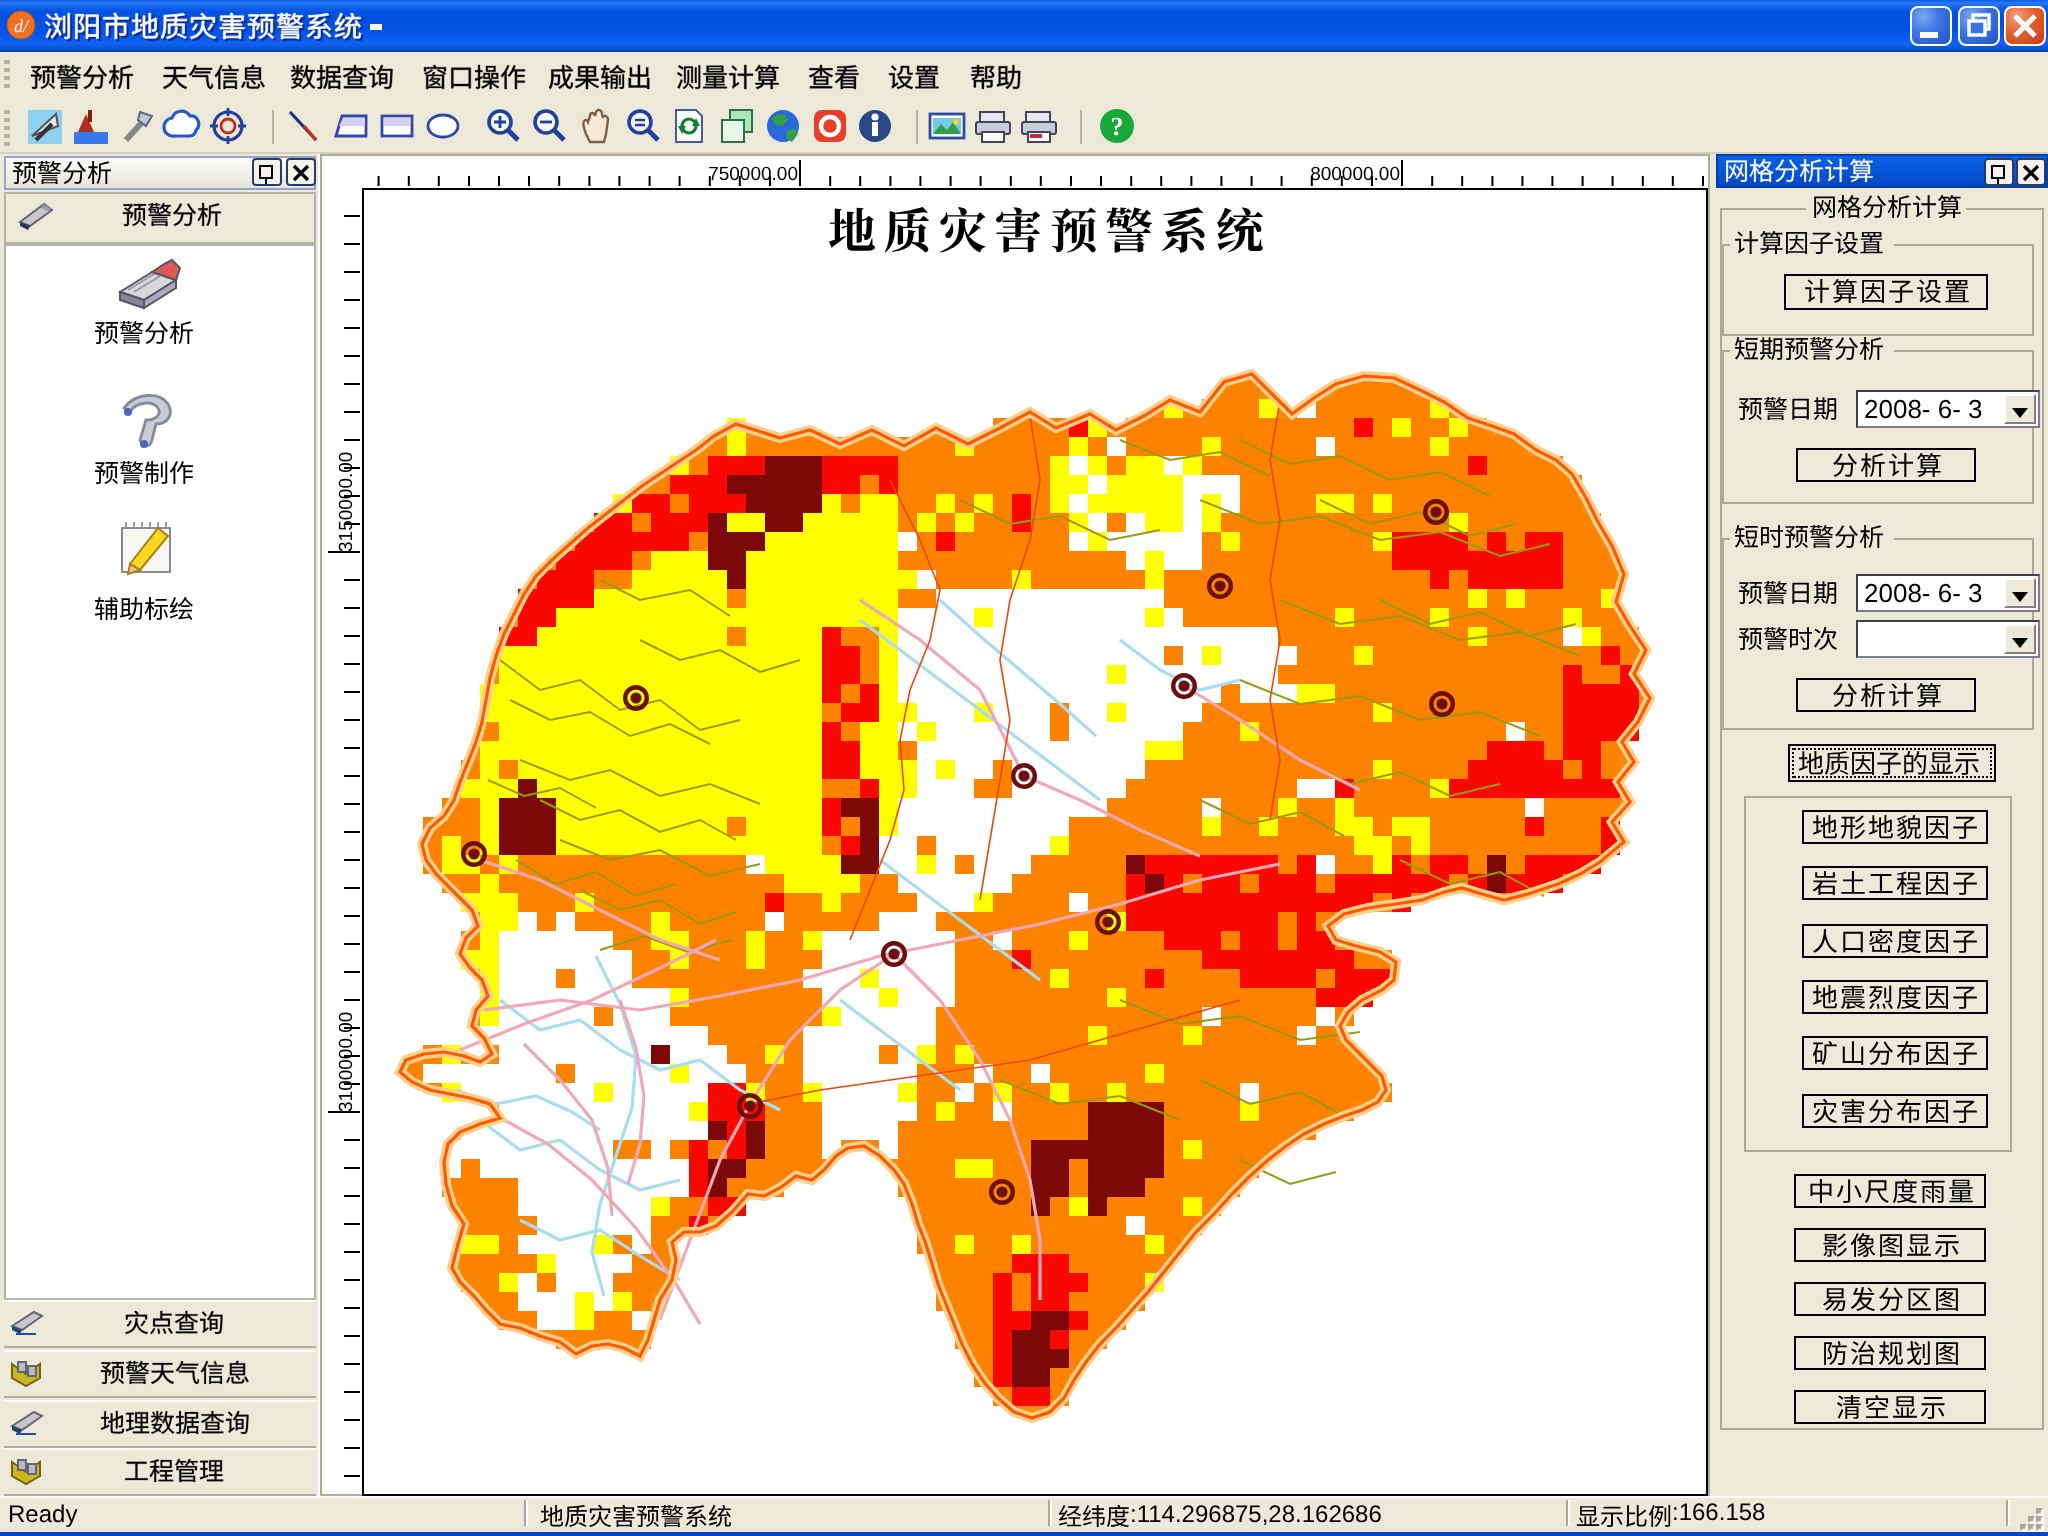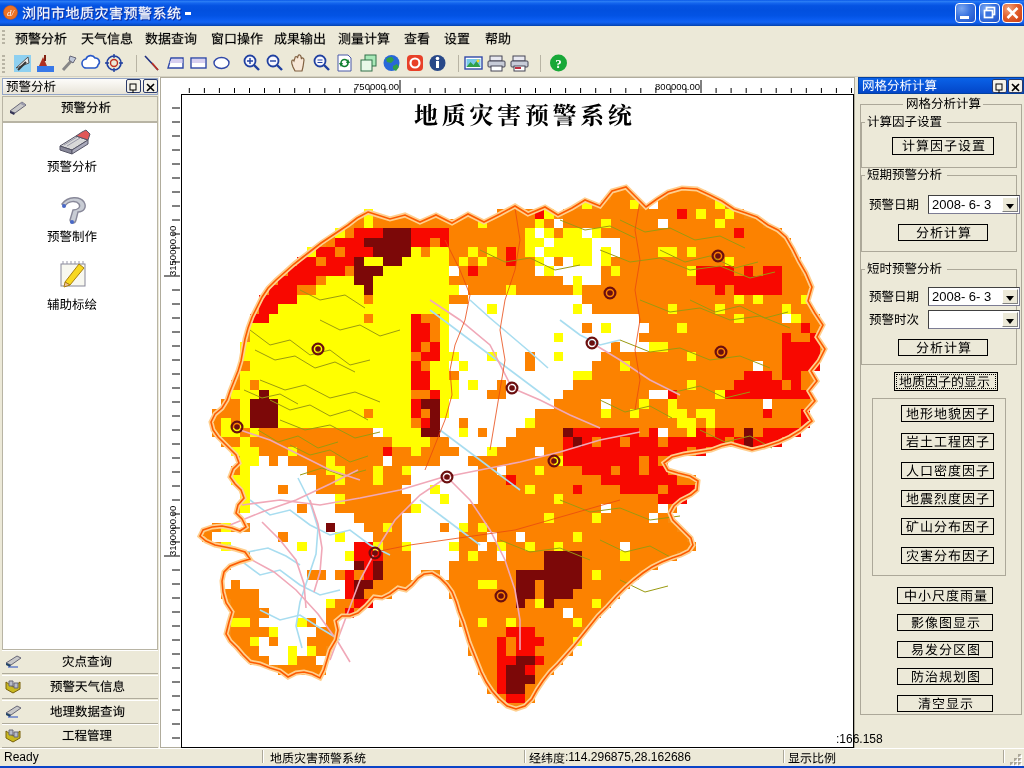--- a/index.html
+++ b/index.html
@@ -1728,7 +1728,7 @@
       <use href="#g4f8b" x="3000"></use>
     </g>
   </svg>
-<div class="st" style="left:836px;top:732px">:166.158</div>
+<div class="st" style="left:836px;top:749px">:166.158</div>
 <svg class="abs" style="left:1010px;top:754px" width="14" height="12">
     <g fill="#aca899">
       <rect x="8" y="0" width="3" height="3"></rect>

